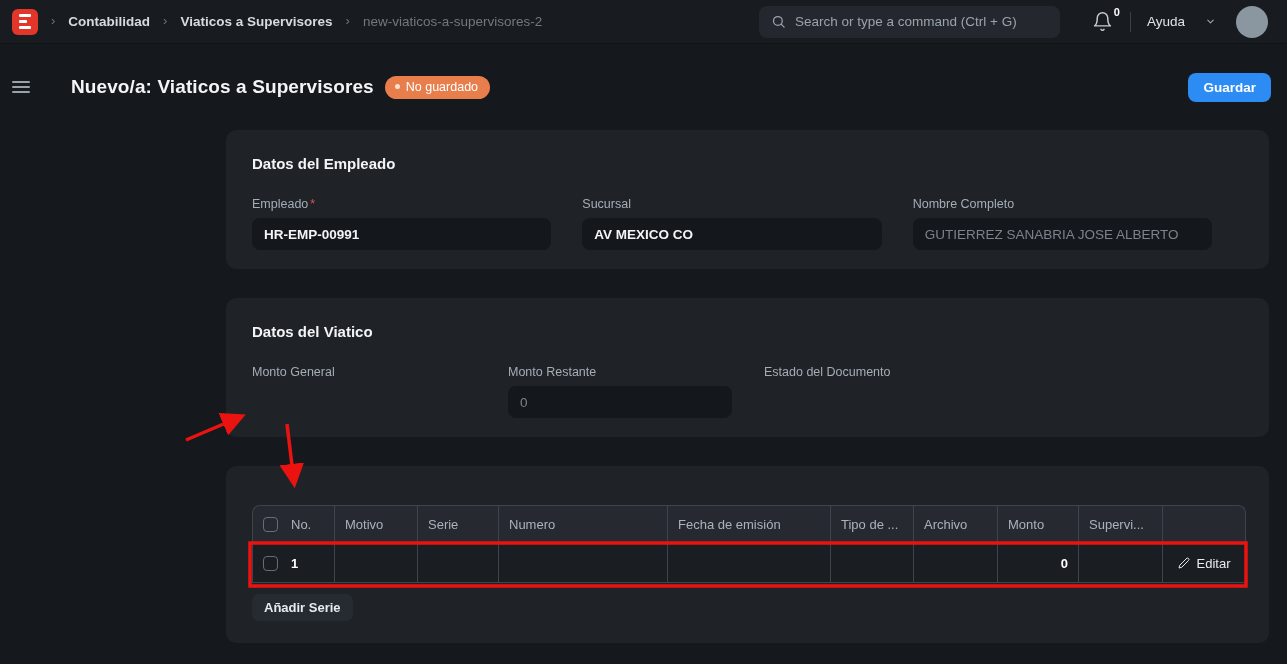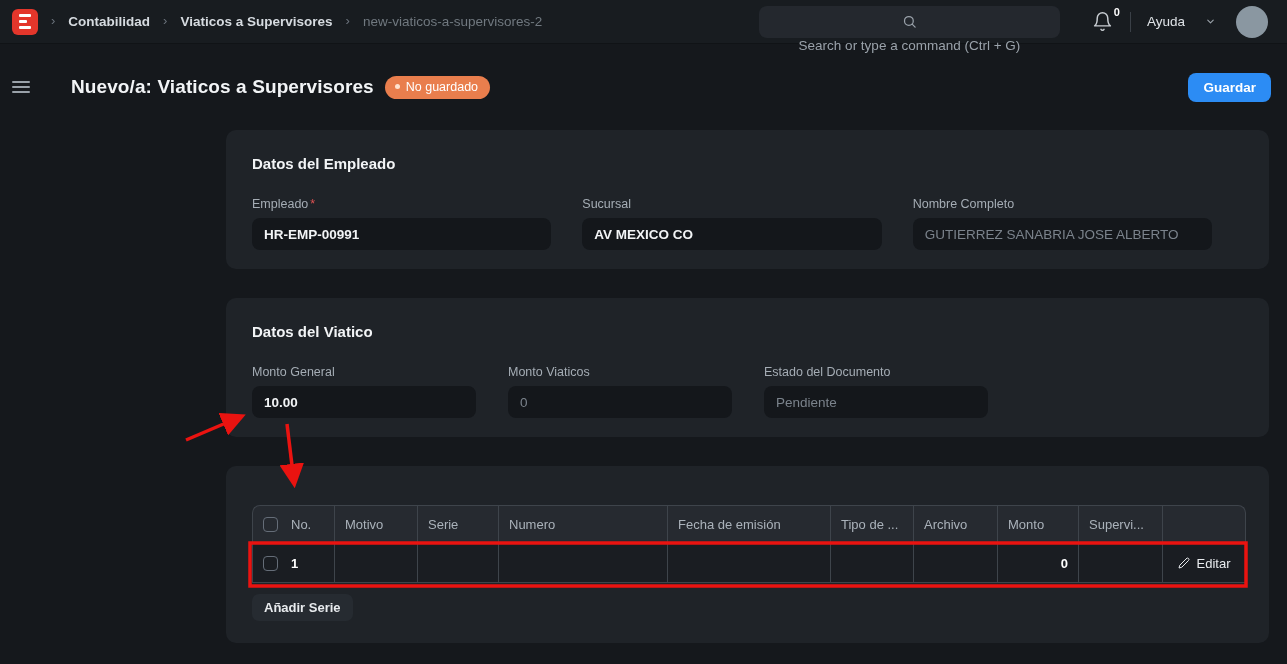--- a/index.html
+++ b/index.html
@@ -25,7 +25,7 @@
   .crumb{font-size:13.5px;color:#d6dbe0;font-weight:bold;text-decoration:none;cursor:pointer;}
   .crumb.muted{color:#70787f;font-weight:normal;cursor:default;}
   .nav-right{display:flex;align-items:center;}
-  .searchbar{width:301px;height:32px;background:var(--search-bg);border-radius:8px;display:flex;align-items:center;gap:9px;padding:8px 12px;cursor:text;flex-direction:column;}
+  .searchbar{width:301px;height:32px;background:var(--search-bg);border-radius:8px;display:flex;align-items:center;gap:9px;padding:0 12px;cursor:text;}
   .searchbar .ph{font-size:13.5px;color:#9aa2aa;white-space:nowrap;}
   .bell-wrap{position:relative;margin-left:32px;cursor:pointer;width:22px;height:22px;}
   .bell-badge{position:absolute;top:-5px;right:-6px;font-size:11px;font-weight:bold;color:#fff;}

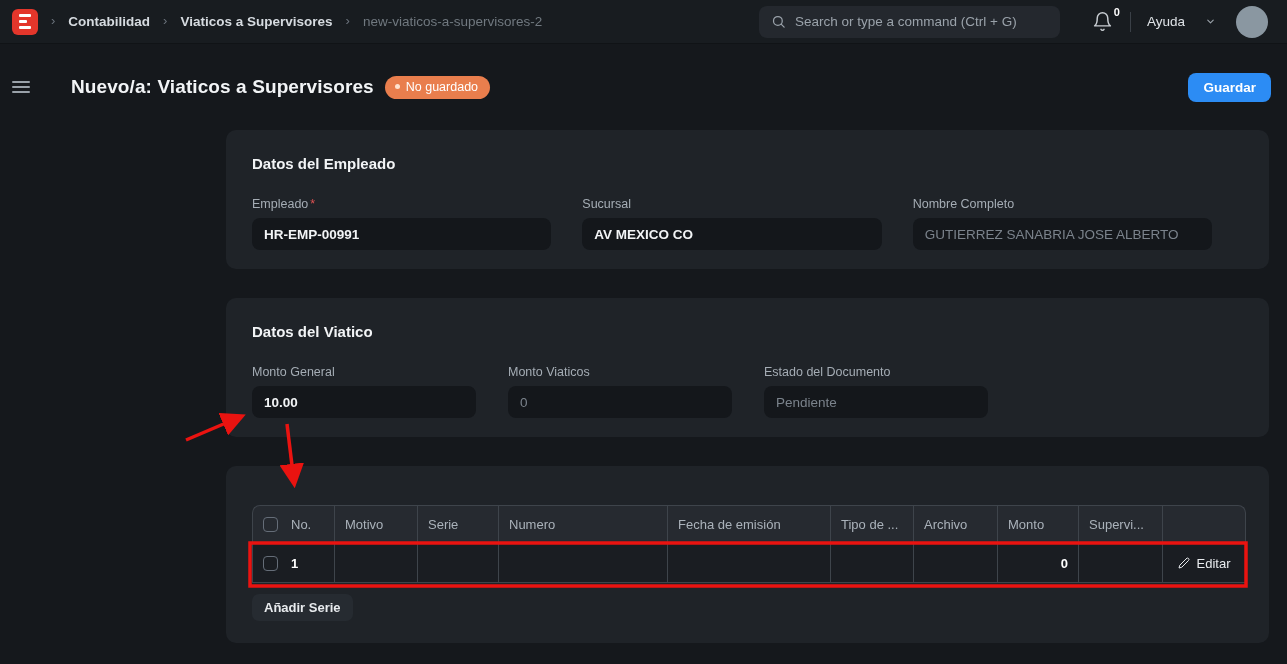--- a/index.html
+++ b/index.html
@@ -170,7 +170,7 @@
         <input value="10.00" style="">
       </div>
       <div class="field f224">
-        <label>Monto Viaticos</label>
+        <label>Monto Restante</label>
         <input class="ro" readonly="" value="0" style="">
       </div>
       <div class="field f224">

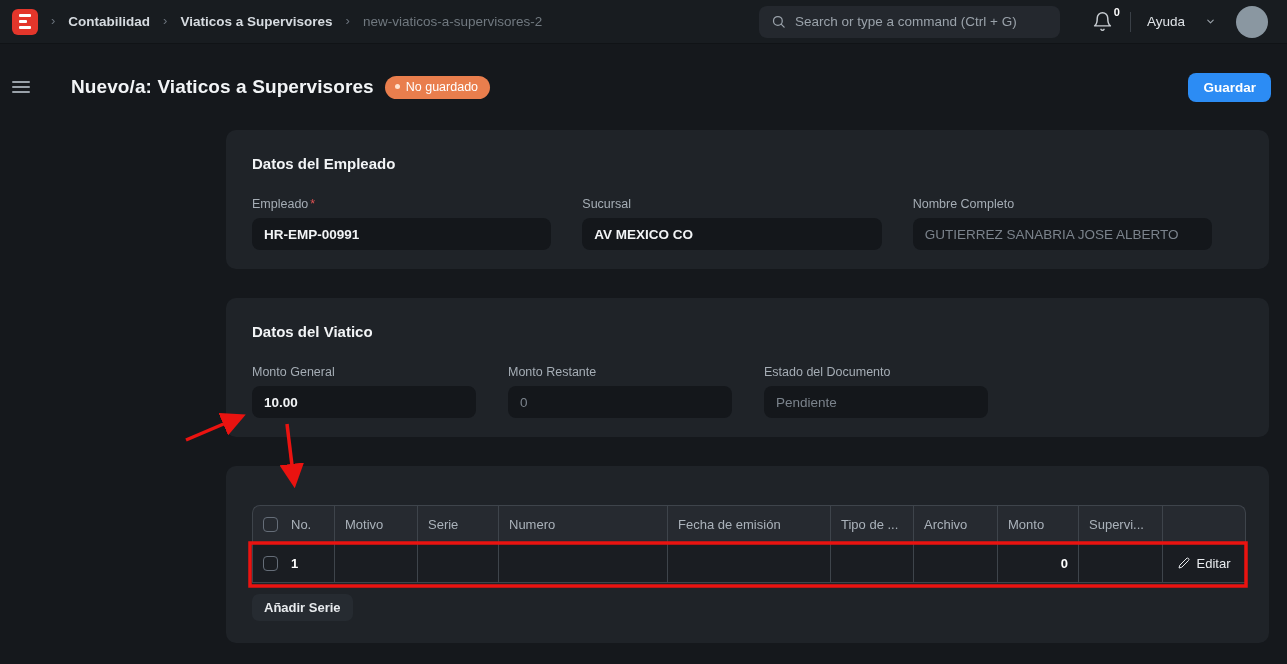--- a/index.html
+++ b/index.html
@@ -167,7 +167,6 @@
     <div class="fields-row">
       <div class="field f224">
         <label>Monto General</label>
-        <input value="10.00" style="">
       </div>
       <div class="field f224">
         <label>Monto Restante</label>

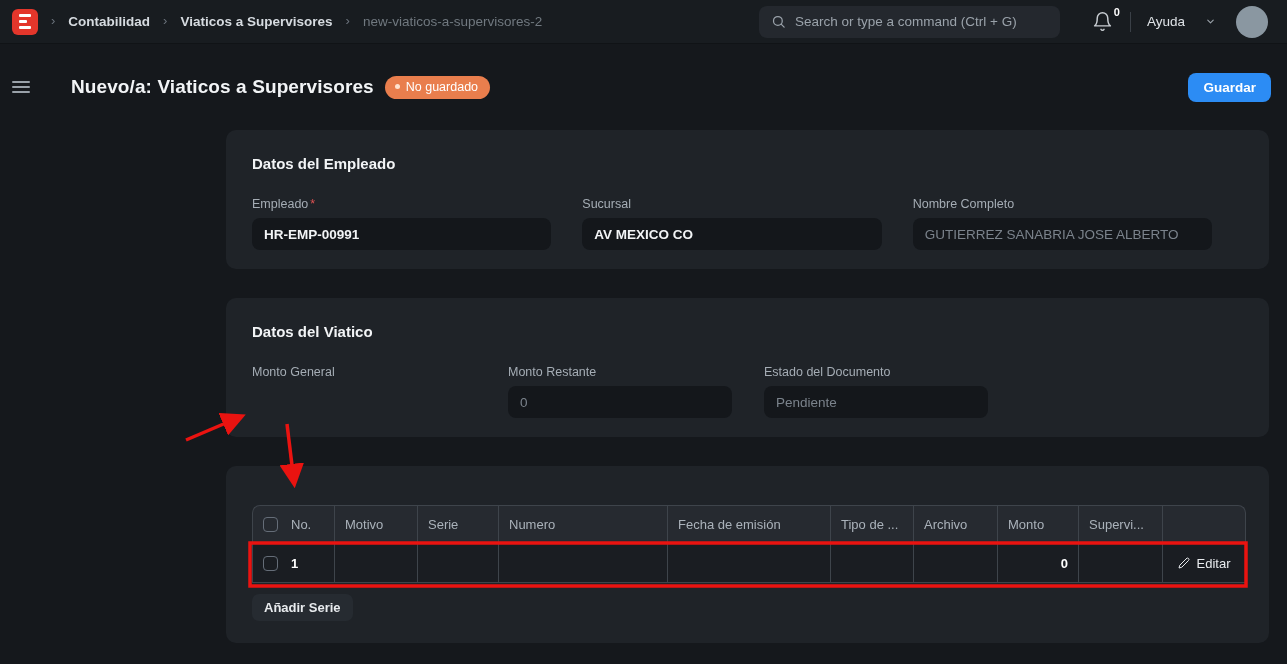--- a/index.html
+++ b/index.html
@@ -174,7 +174,6 @@
       </div>
       <div class="field f224">
         <label>Estado del Documento</label>
-        <input class="ro" readonly="" value="Pendiente" style="">
       </div>
     </div>
   </section>

